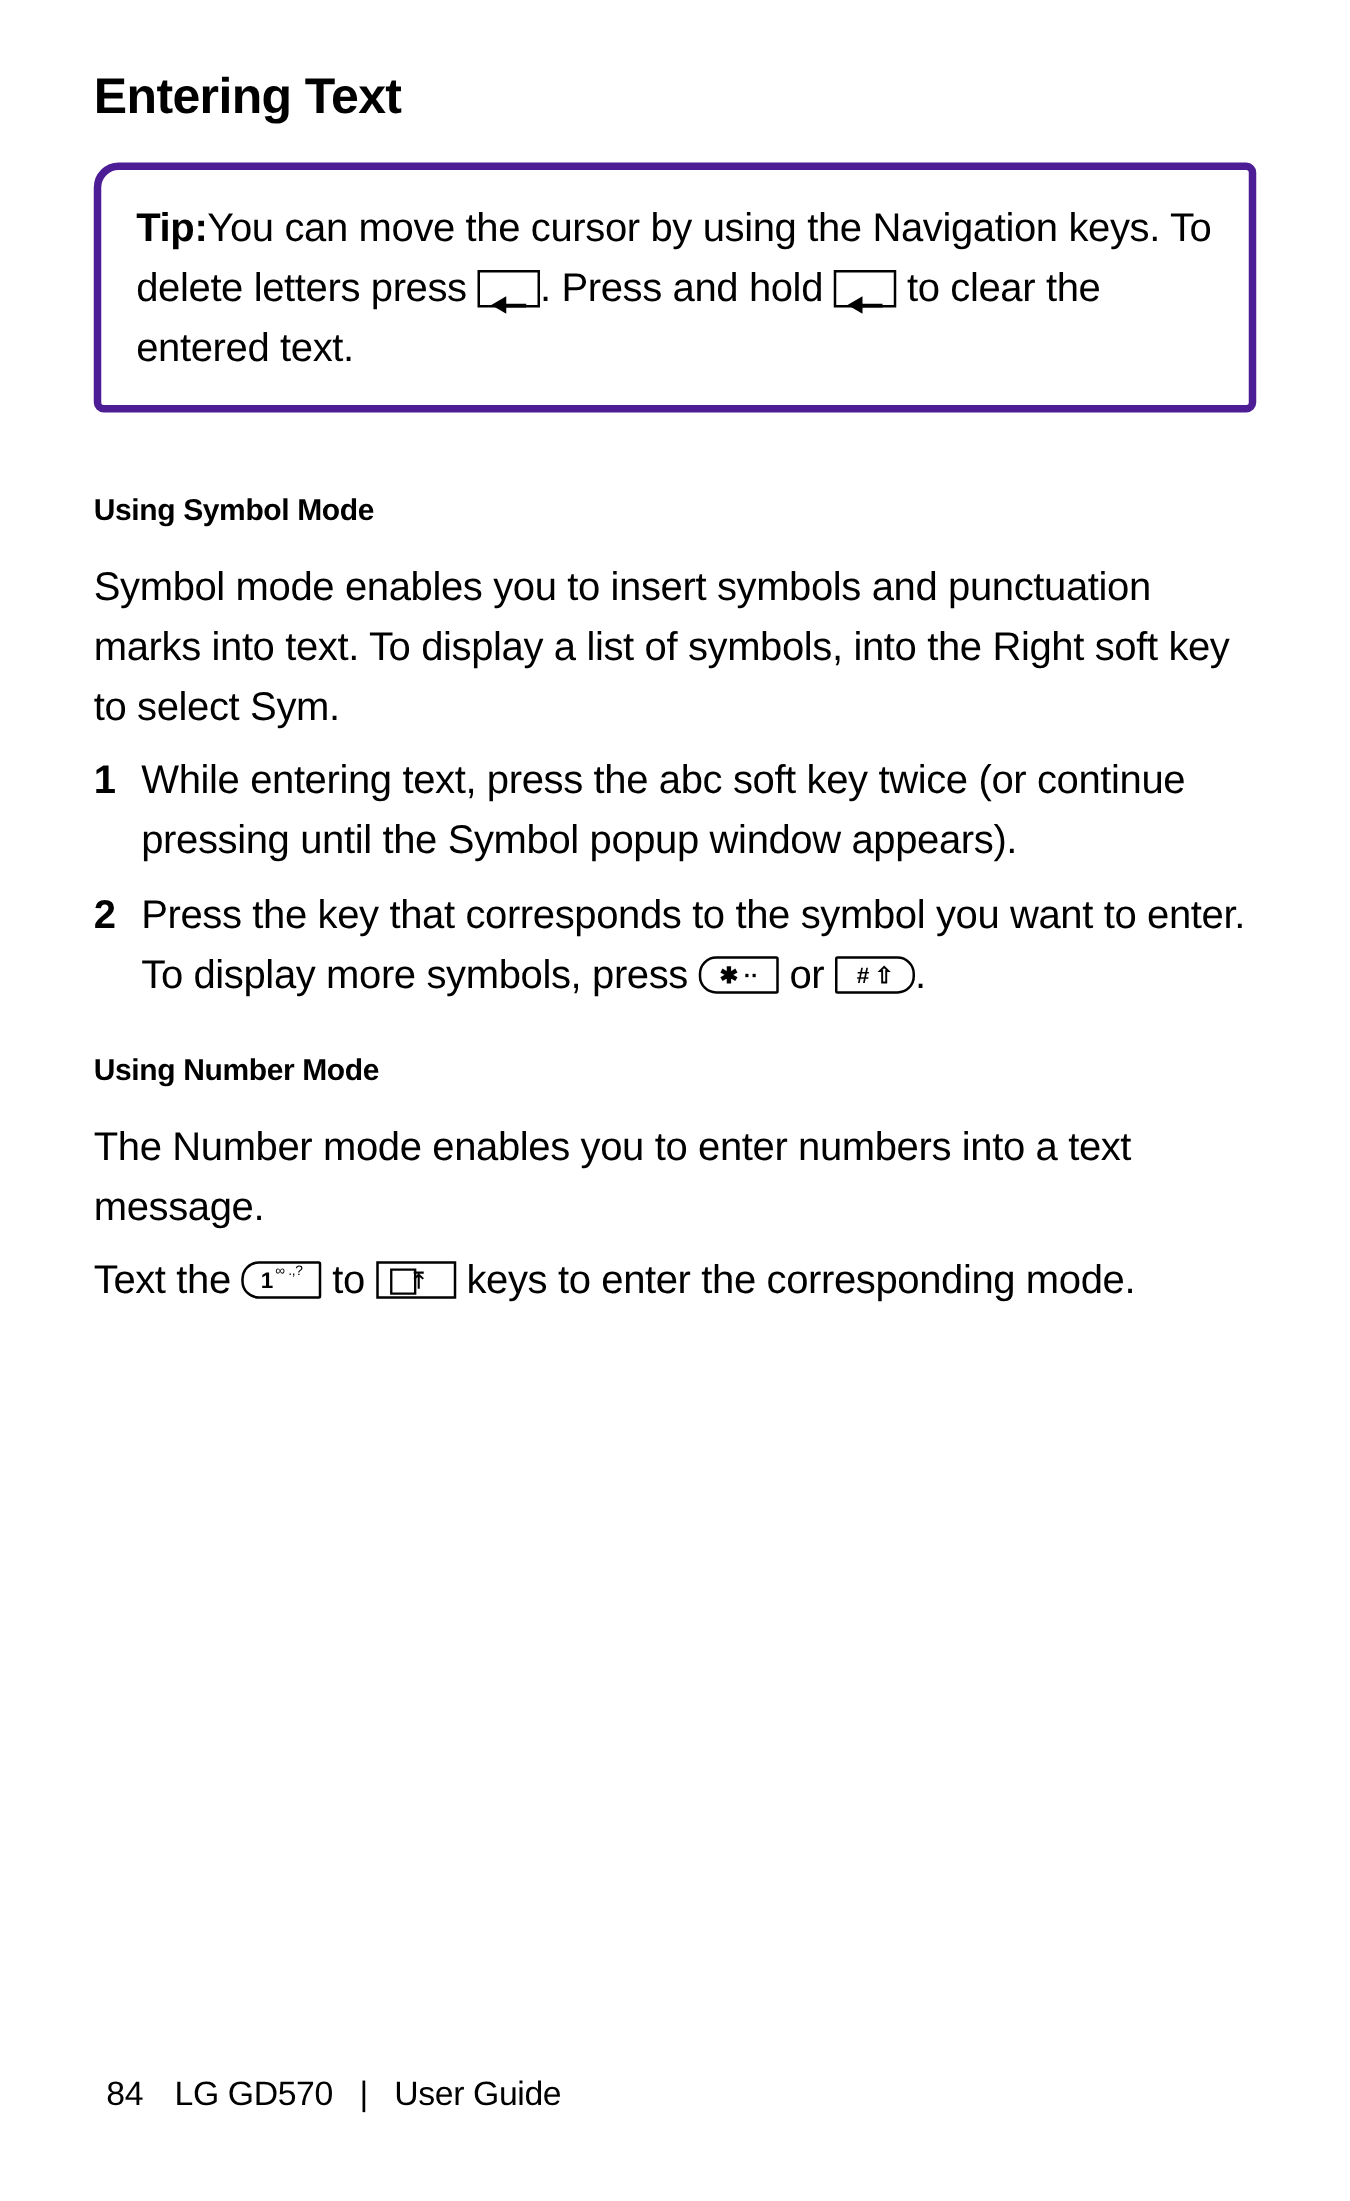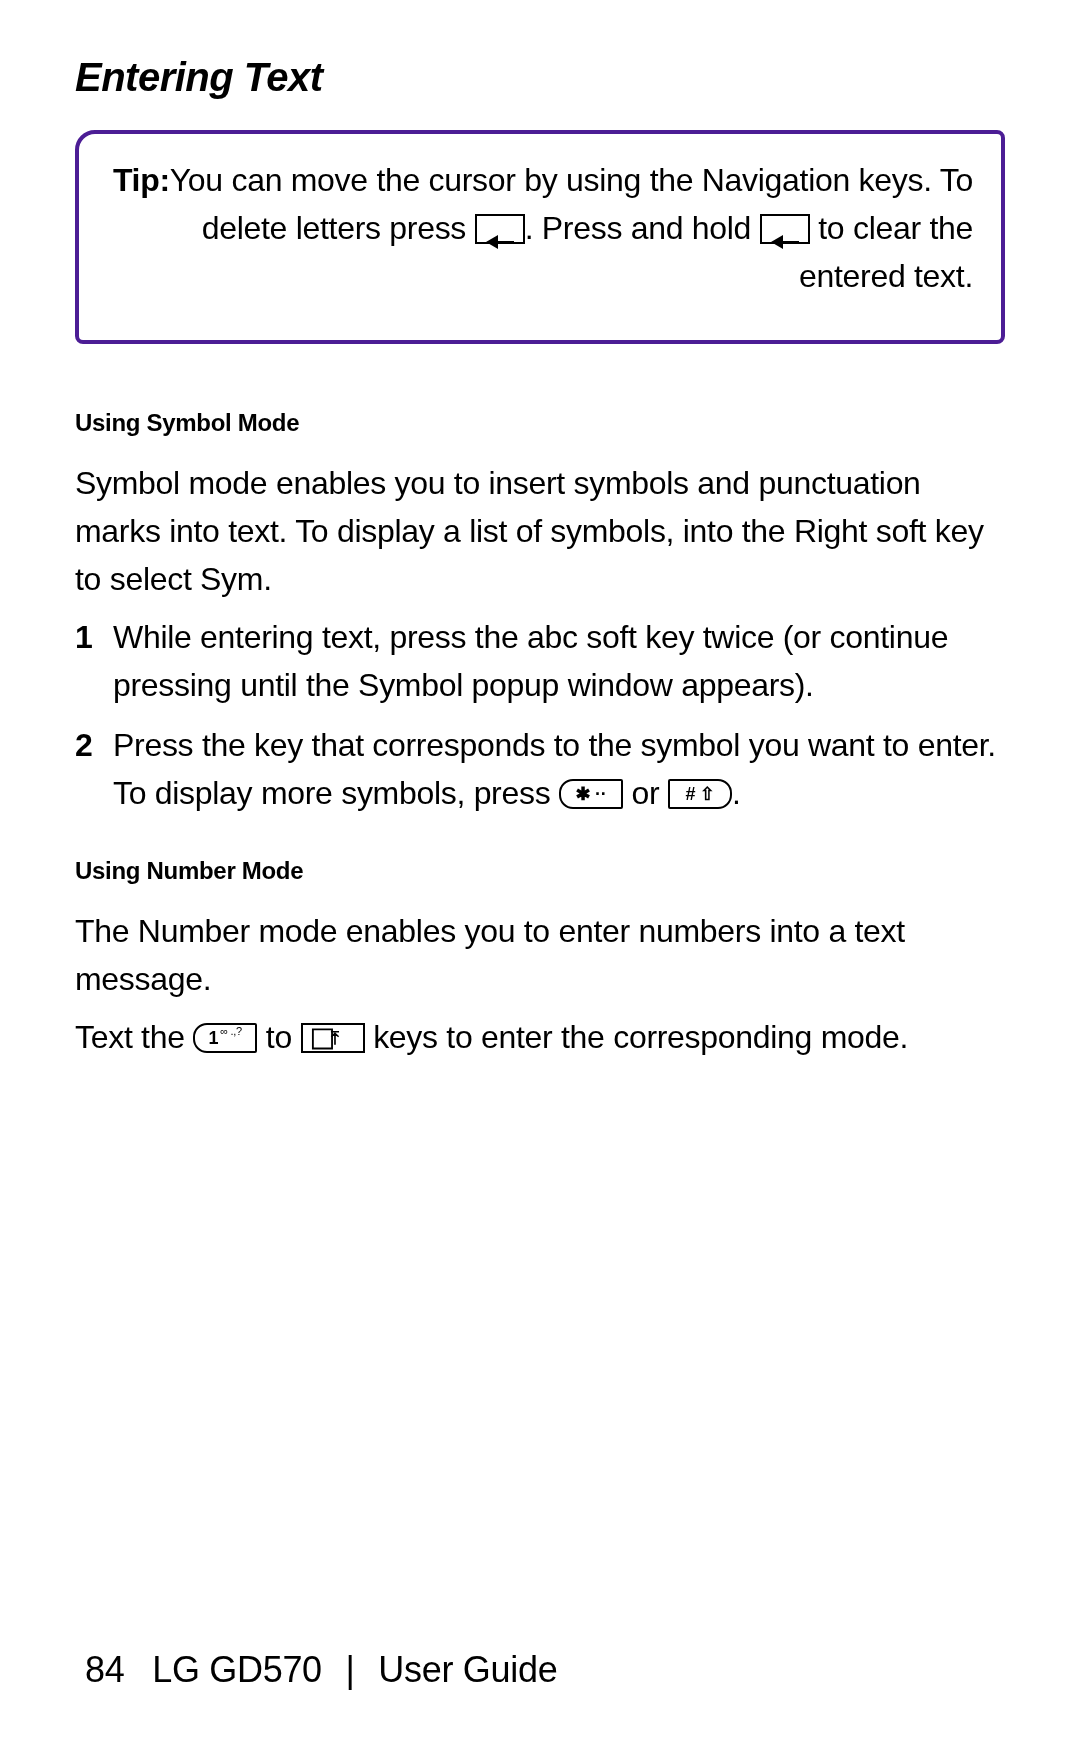--- a/index.html
+++ b/index.html
@@ -21,7 +21,6 @@
       font-weight: bold;
       margin-bottom: 30px;
       letter-spacing: -0.5px;
-      font-style: italic;
     }
     .tip-box {
       border: 4px solid #4c1d95;

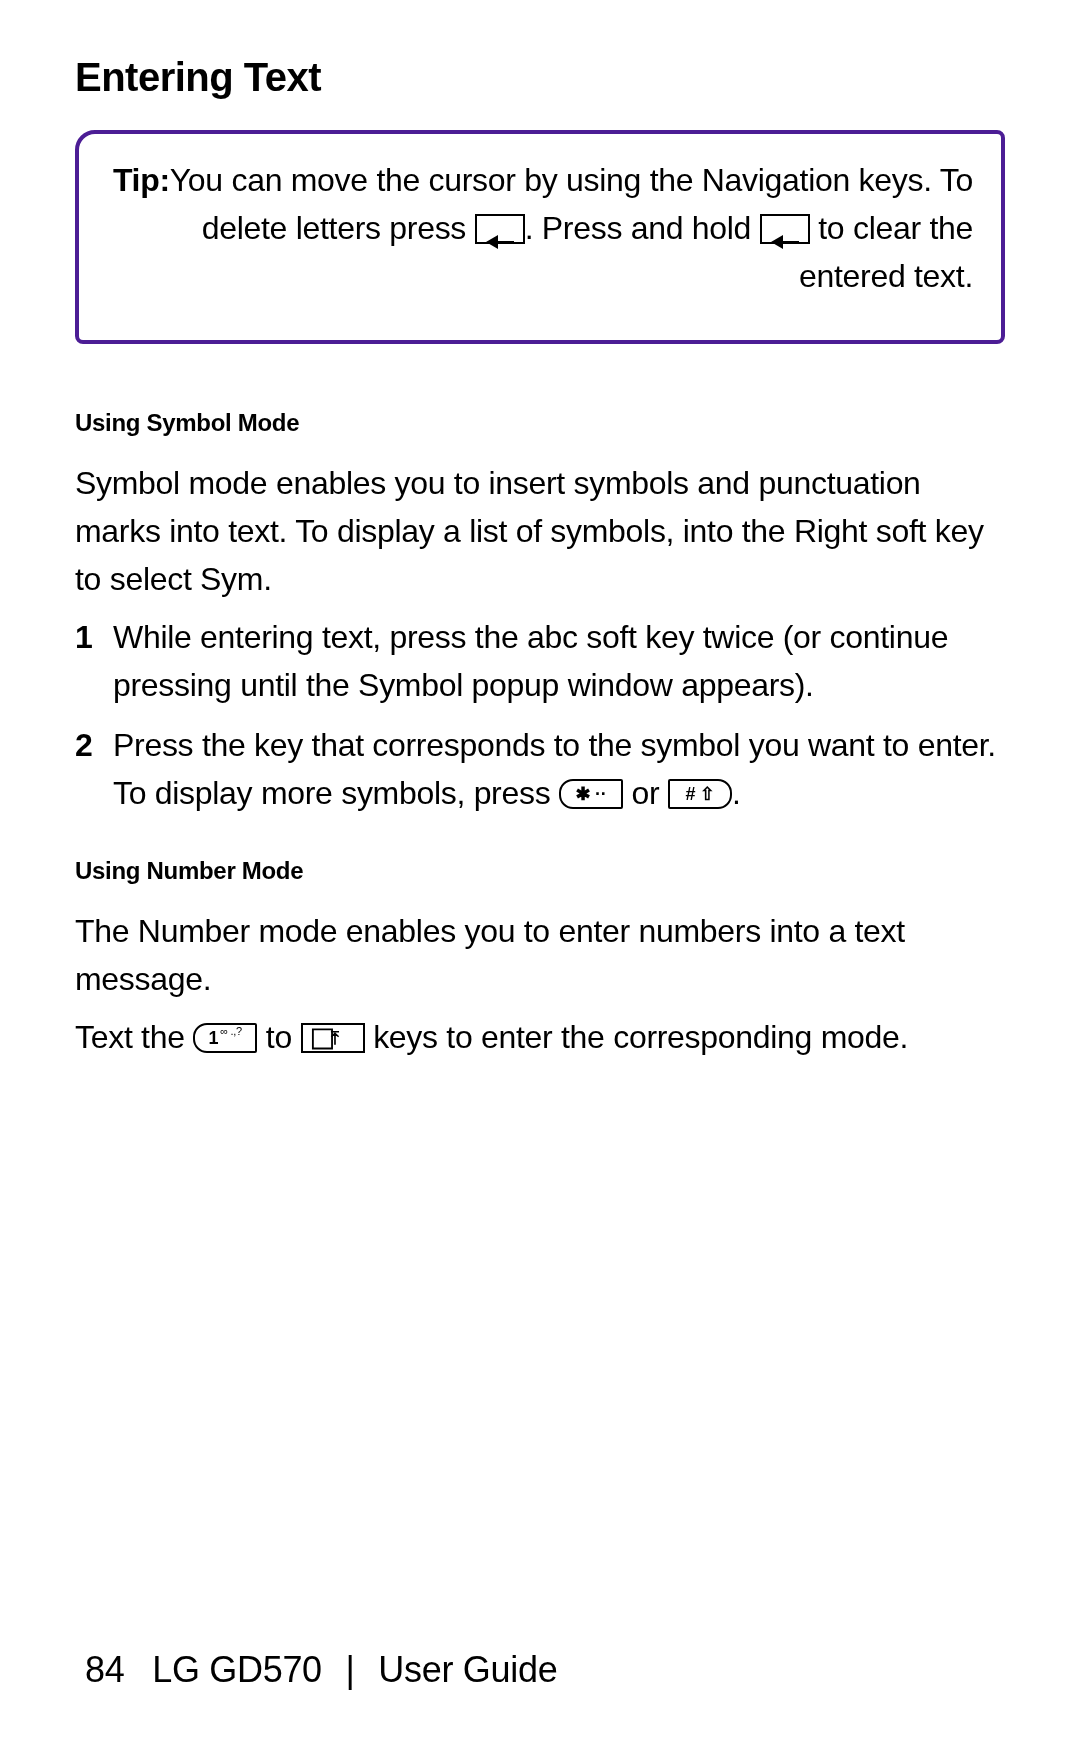--- a/index.html
+++ b/index.html
@@ -23,14 +23,13 @@
       letter-spacing: -0.5px;
     }
     .tip-box {
-      border: 4px solid #4c1d95;
+      border: 6px solid #4c1d95;
       border-radius: 20px 8px 8px 8px;
-      padding: 22px 28px 40px 28px;
+      padding: 22px 28px 22px 28px;
       margin-bottom: 65px;
       font-size: 32px;
       line-height: 1.5;
       letter-spacing: -0.3px;
-      text-align: right;
     }
     .tip-box .tip-label {
       font-weight: bold;

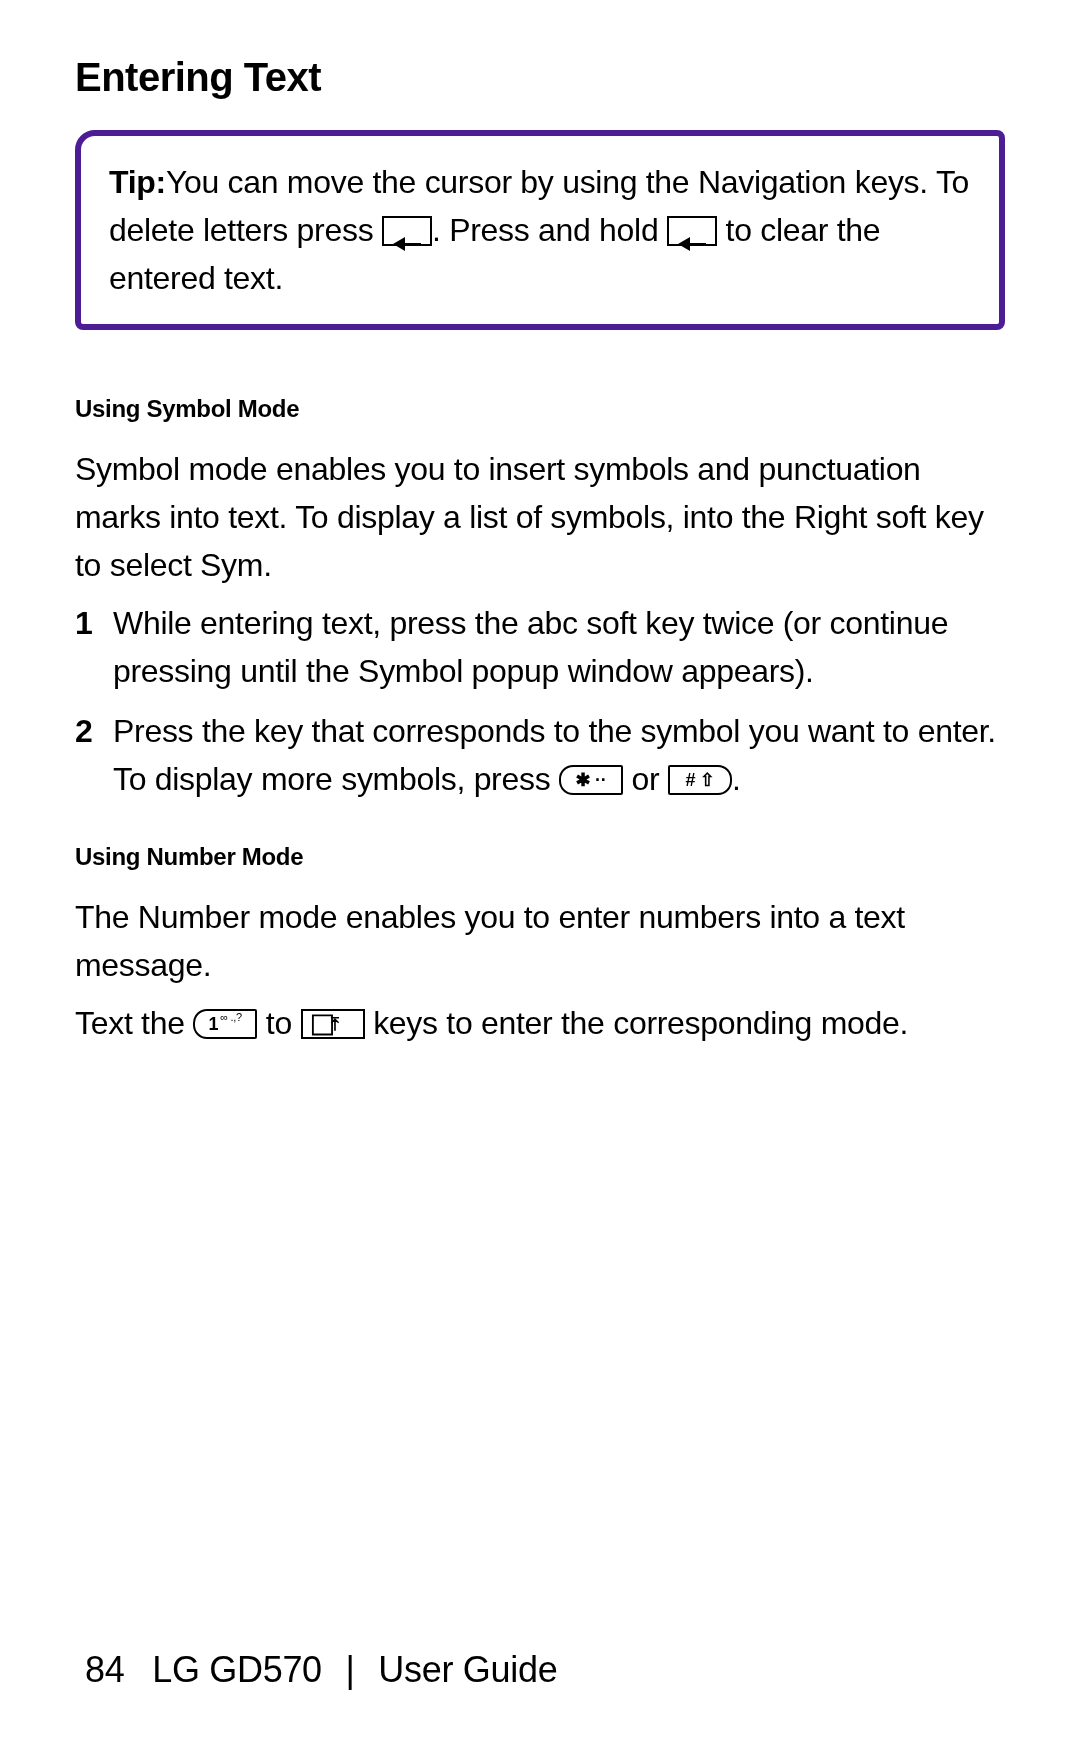--- a/index.html
+++ b/index.html
@@ -130,7 +130,7 @@
       position: absolute;
       bottom: 70px;
       left: 85px;
-      font-size: 36px;
+      font-size: 27px;
       letter-spacing: -0.3px;
     }
     .footer .page-num {

